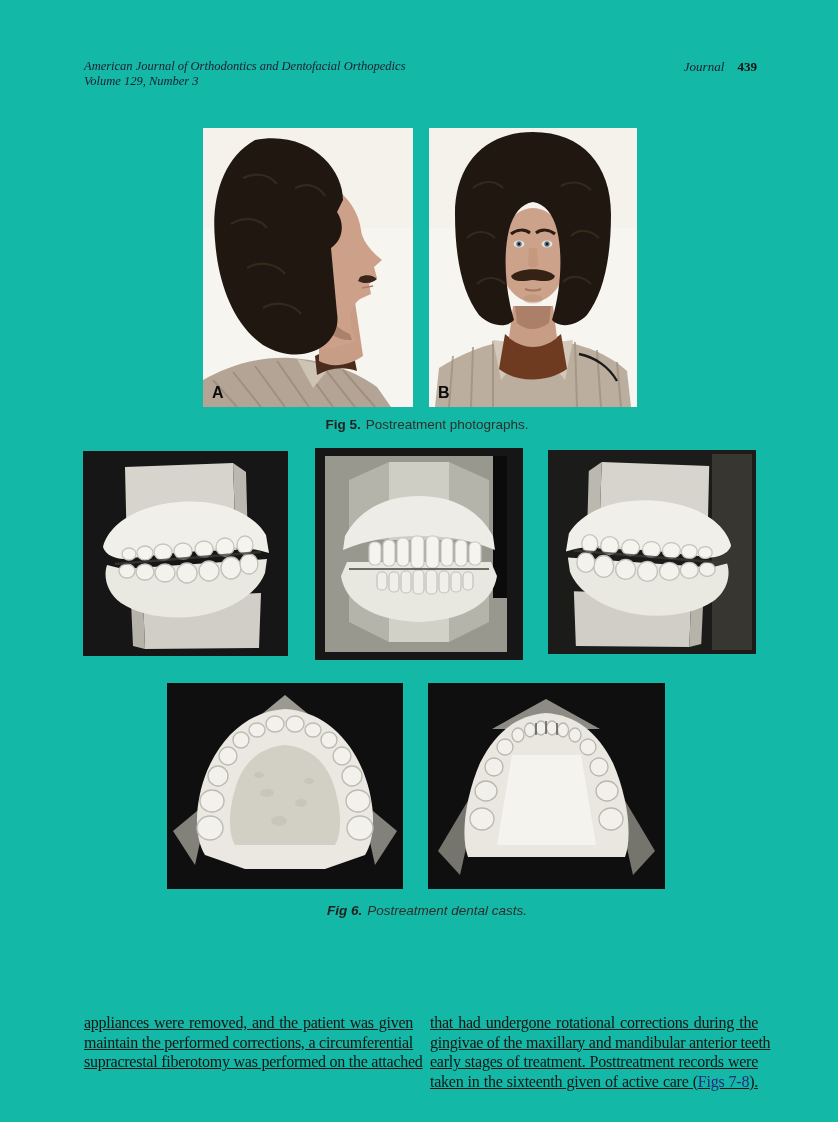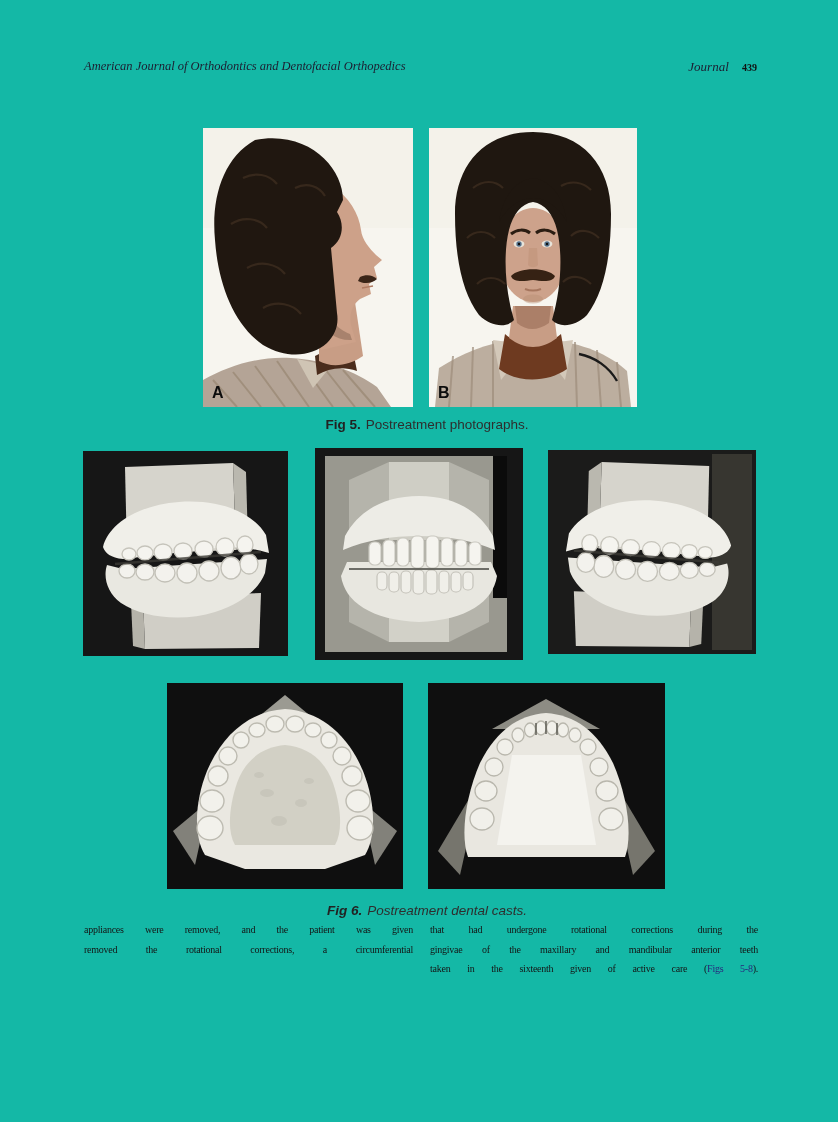--- a/index.html
+++ b/index.html
@@ -13,7 +13,7 @@
     font-size:12.5px;line-height:15px;color:#1d1d30;}
   .hdr-right{position:absolute;right:81px;top:59px;font-size:13px;white-space:nowrap;}
   .hdr-author{font-style:italic;color:#1d1d30;}
-  .hdr-pageno{font-weight:bold;margin-left:10px;font-size:10px;color:#111;}
+  .hdr-pageno{font-weight:bold;margin-left:10px;font-size:13px;color:#111;}
   
   .photoA{position:absolute;left:203px;top:128px;width:210px;height:279px;}
   .photoB{position:absolute;left:429px;top:128px;width:208px;height:279px;}

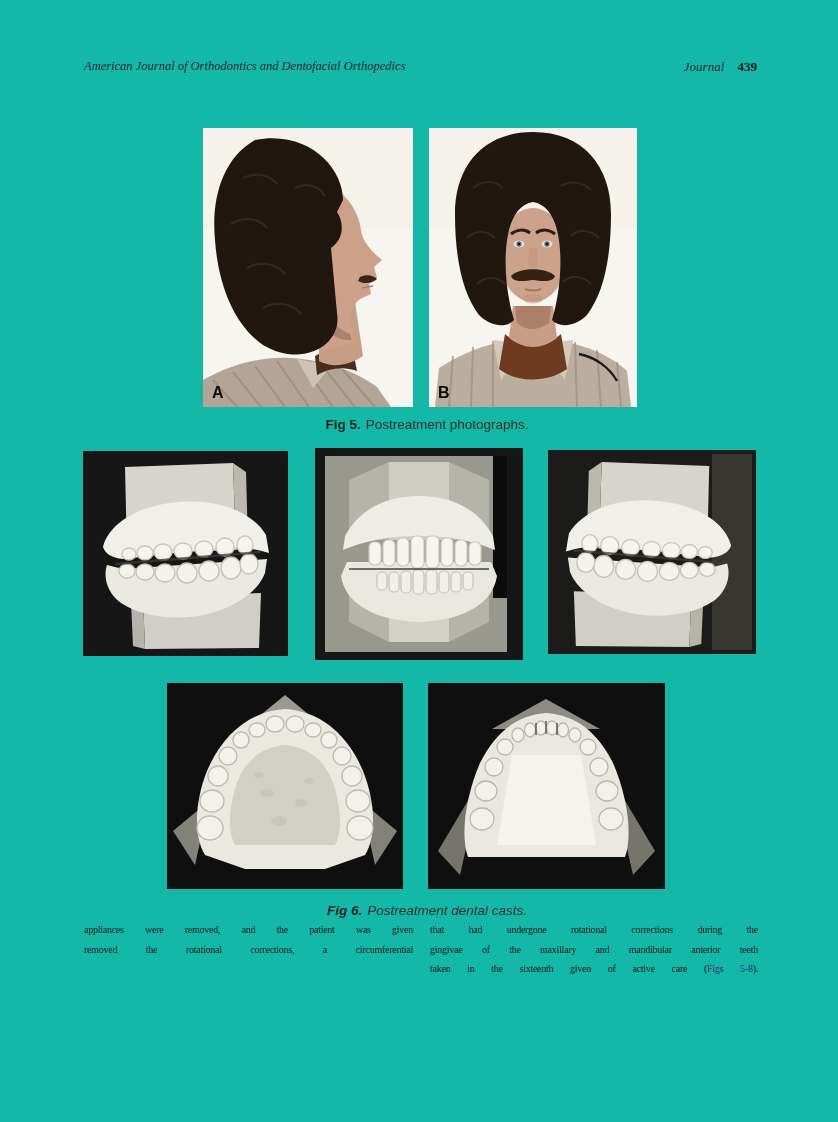--- a/index.html
+++ b/index.html
@@ -82,6 +82,7 @@
 
   <div class="hdr-left">
     <div>American Journal of Orthodontics and Dentofacial Orthopedics</div>
+    <div>Volume 129, Number 3</div>
   </div>
   <div class="hdr-right">
     <span class="hdr-author">Journal</span>

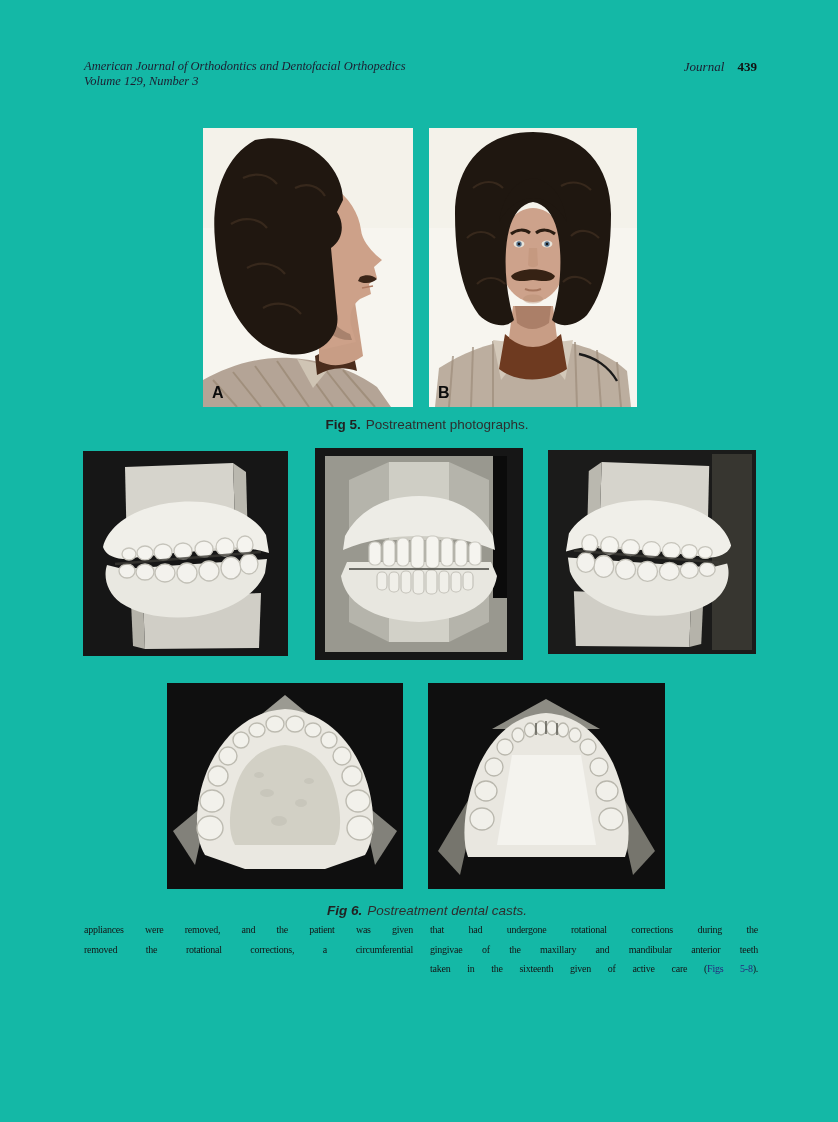--- a/index.html
+++ b/index.html
@@ -37,8 +37,8 @@
   .occl1{left:167px;top:683px;width:236px;height:206px;}
   .occl2{left:428px;top:683px;width:237px;height:206px;}
   
-  .bodycol{position:absolute;top:920px;font-size:10px;letter-spacing:-0.25px;
-    line-height:19.5px;color:#151515;}
+  .bodycol{position:absolute;top:1013px;font-size:16px;letter-spacing:-0.25px;
+    line-height:19.5px;color:#151515;text-decoration:underline;}
   .bodycol.left{left:84px;width:329px;}
   .bodycol.right{left:430px;width:328px;}
   .bline{white-space:nowrap;text-align:justify;text-align-last:justify;height:19.5px;overflow:visible;}

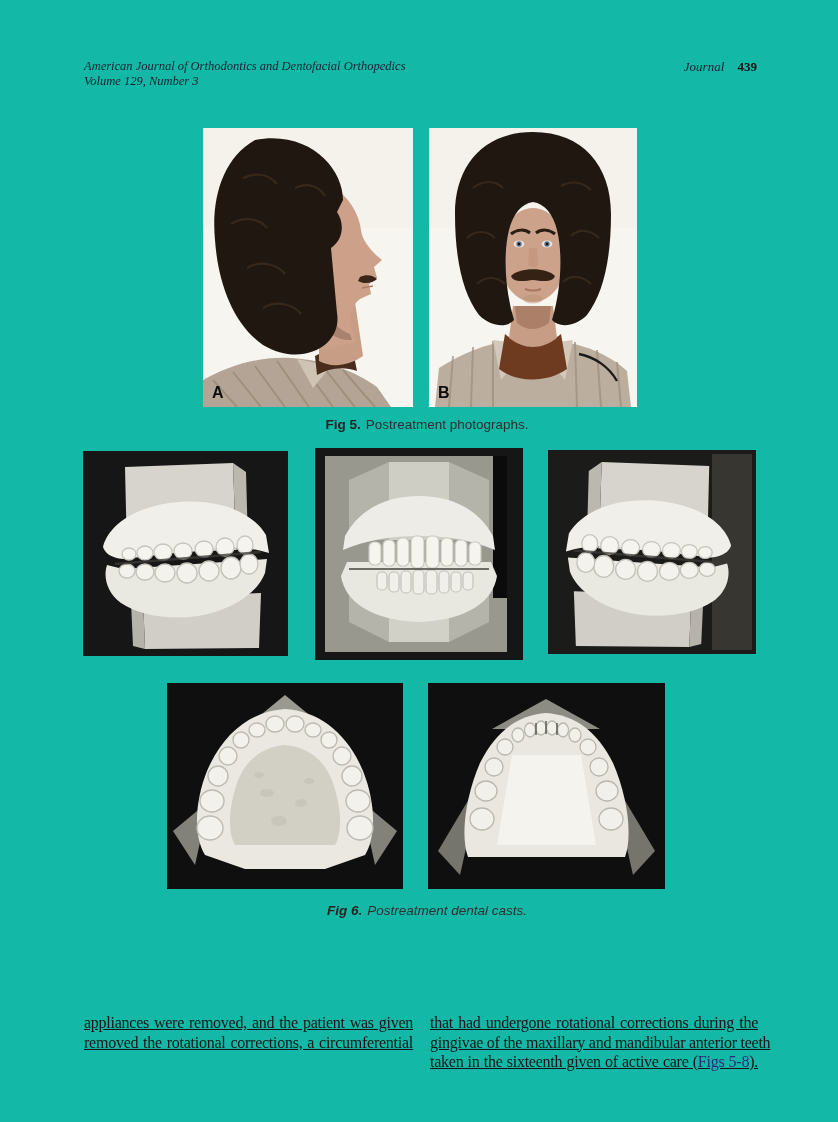--- a/index.html
+++ b/index.html
@@ -284,7 +284,7 @@
 
   <div class="bodycol left">
     <div class="bline">appliances were removed, and the patient was given</div>
-    <div class="bline">removed the rotational corrections, a circumferential</div>
+    <div class="bline">maintain the performed corrections, a circumferential</div>
   </div>
 
   <div class="bodycol right">

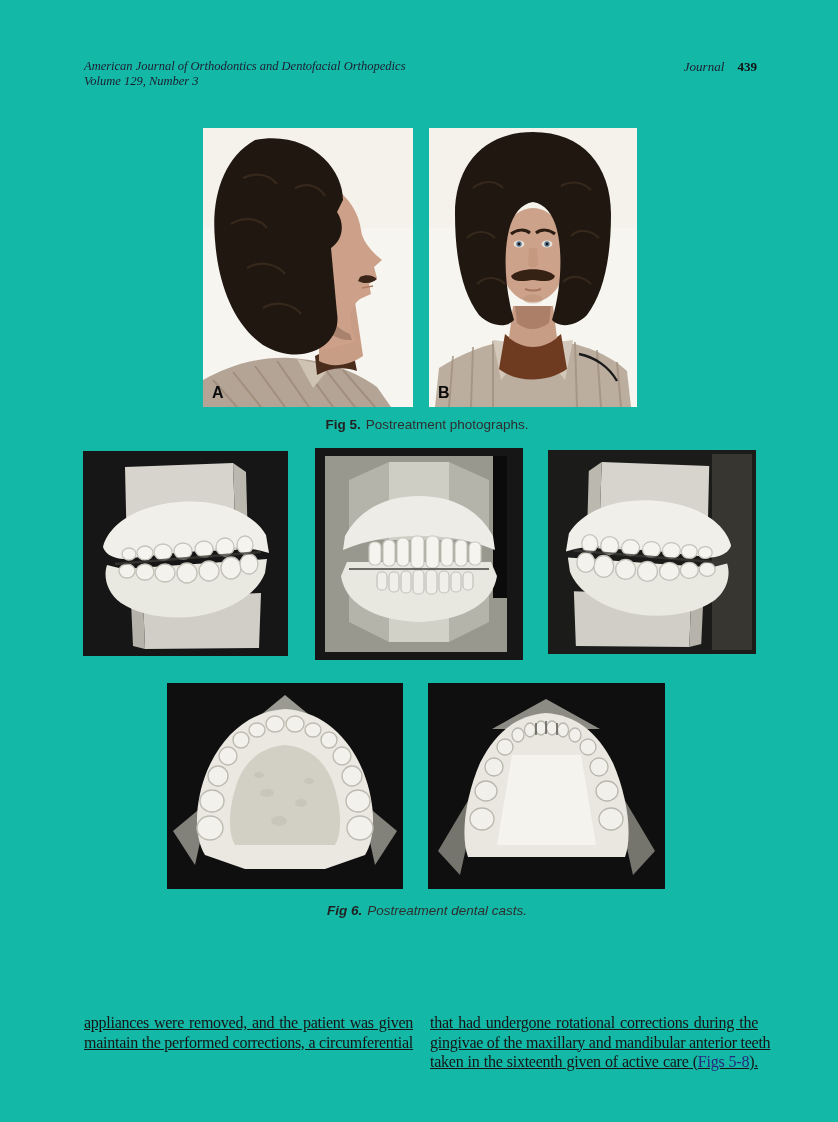--- a/index.html
+++ b/index.html
@@ -285,6 +285,7 @@
   <div class="bodycol left">
     <div class="bline">appliances were removed, and the patient was given</div>
     <div class="bline">maintain the performed corrections, a circumferential</div>
+    <div class="bline">supracrestal fiberotomy was performed on the attached</div>
   </div>
 
   <div class="bodycol right">

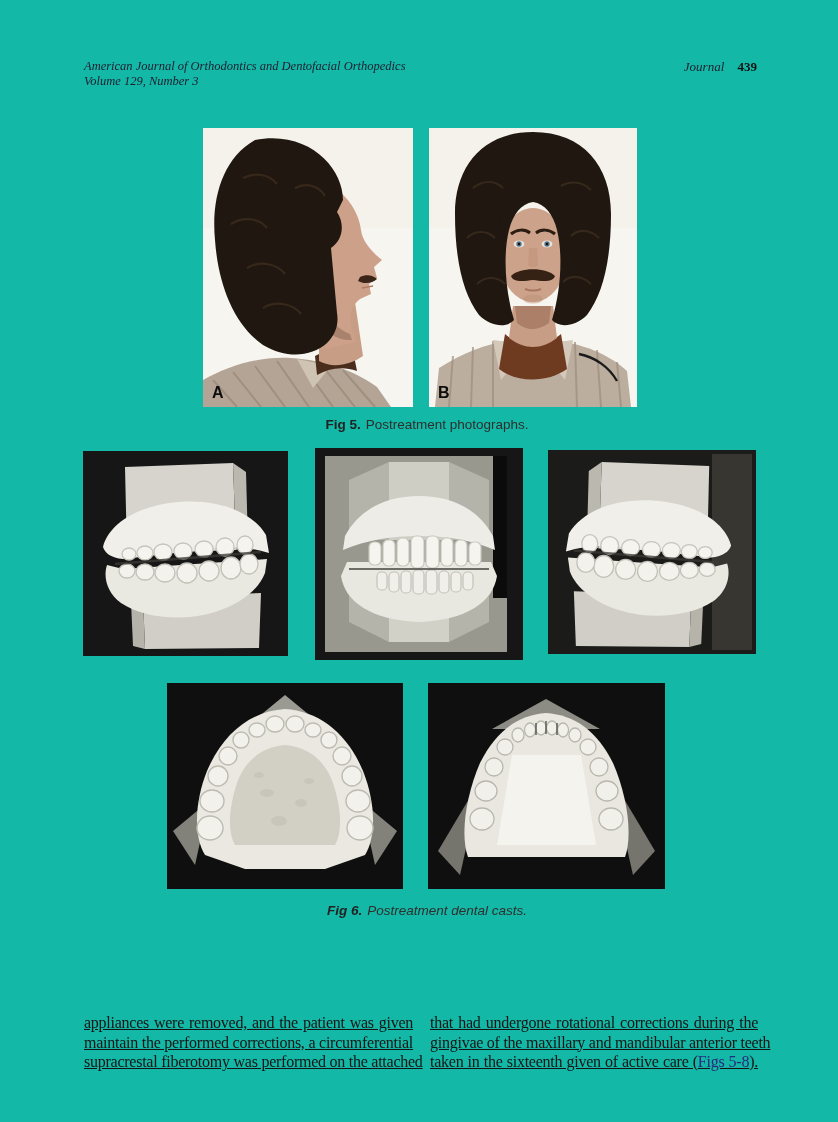--- a/index.html
+++ b/index.html
@@ -291,6 +291,7 @@
   <div class="bodycol right">
     <div class="bline">that had undergone rotational corrections during the</div>
     <div class="bline">gingivae of the maxillary and mandibular anterior teeth</div>
+    <div class="bline">early stages of treatment. Posttreatment records were</div>
     <div class="bline"><span>taken in the sixteenth given of active care (</span><a class="xref">Figs 5-8</a><span>).</span></div>
   </div>
 

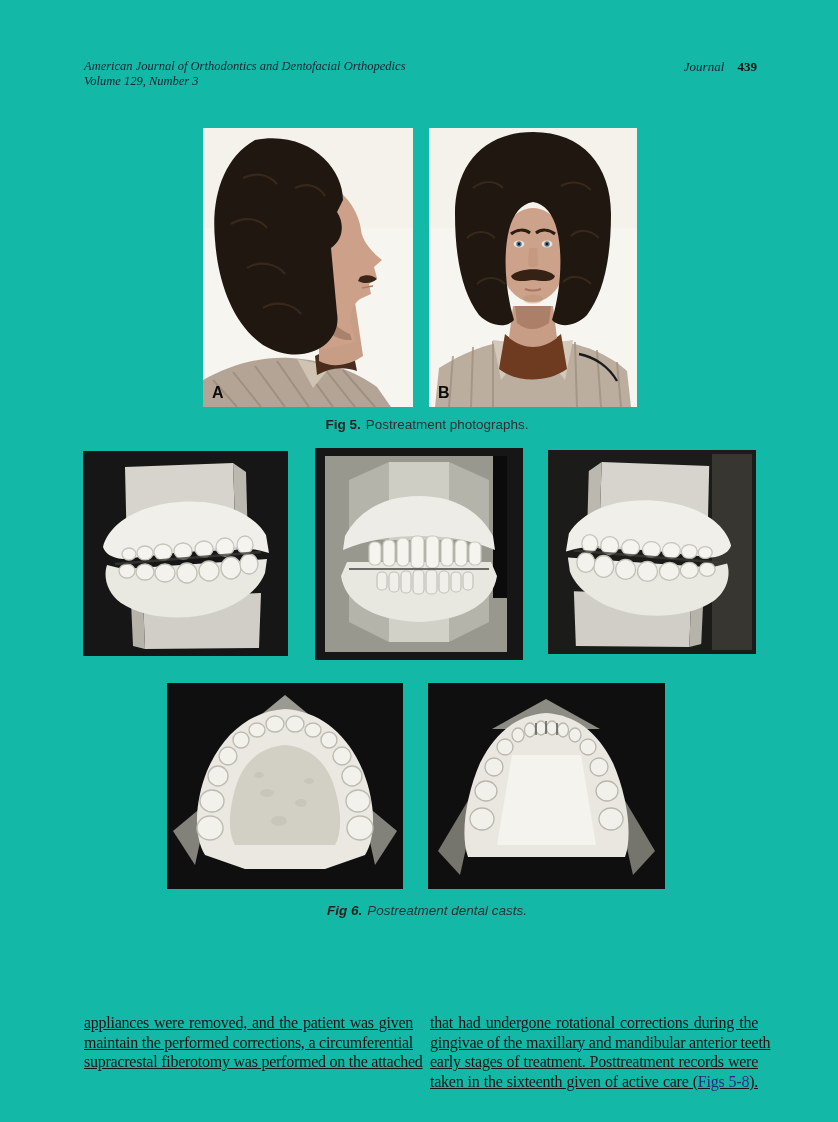--- a/index.html
+++ b/index.html
@@ -292,7 +292,7 @@
     <div class="bline">that had undergone rotational corrections during the</div>
     <div class="bline">gingivae of the maxillary and mandibular anterior teeth</div>
     <div class="bline">early stages of treatment. Posttreatment records were</div>
-    <div class="bline"><span>taken in the sixteenth given of active care (</span><a class="xref">Figs 5-8</a><span>).</span></div>
+    <div class="bline"><span>taken in the sixteenth given of active care (</span><a class="xref">Figs 7-8</a><span>).</span></div>
   </div>
 
 </div>

